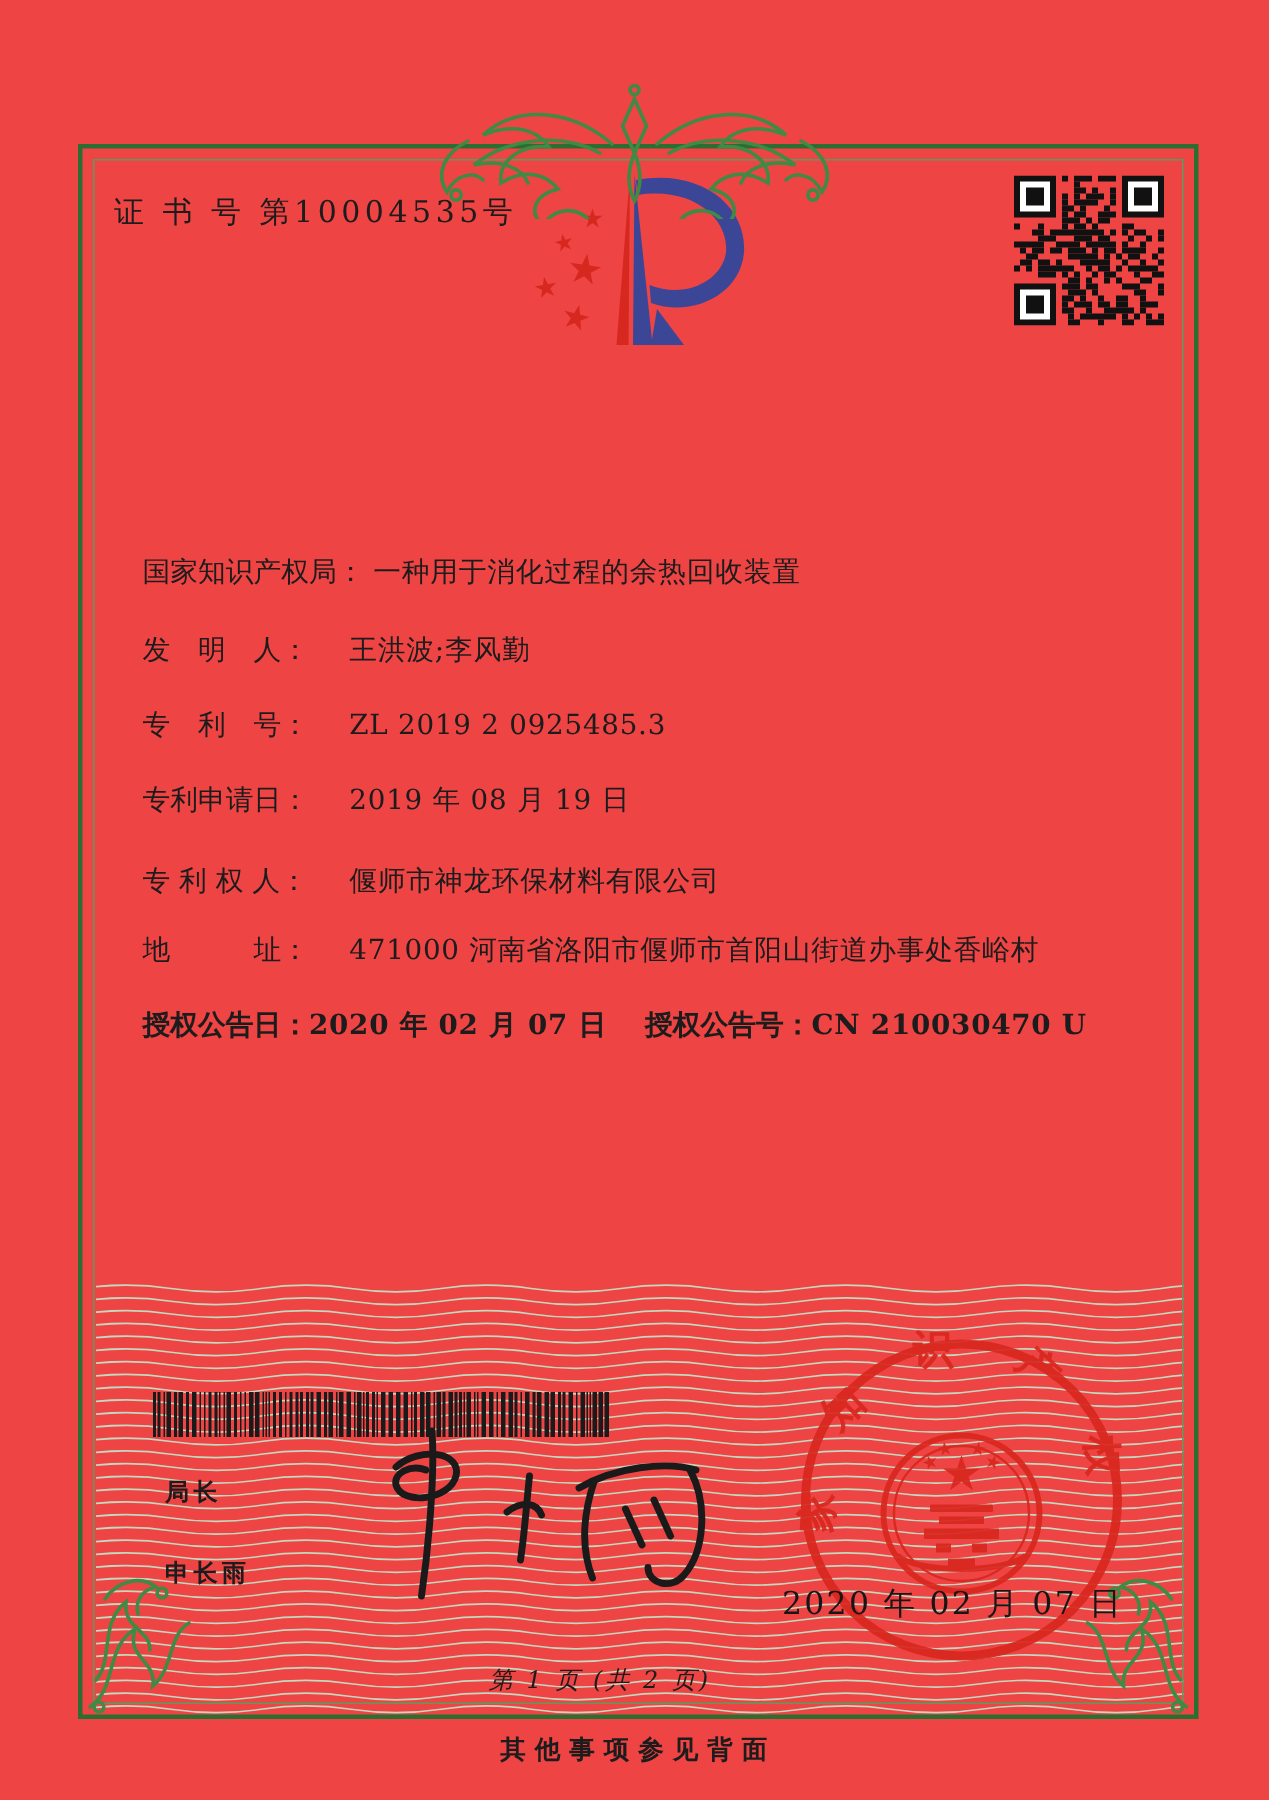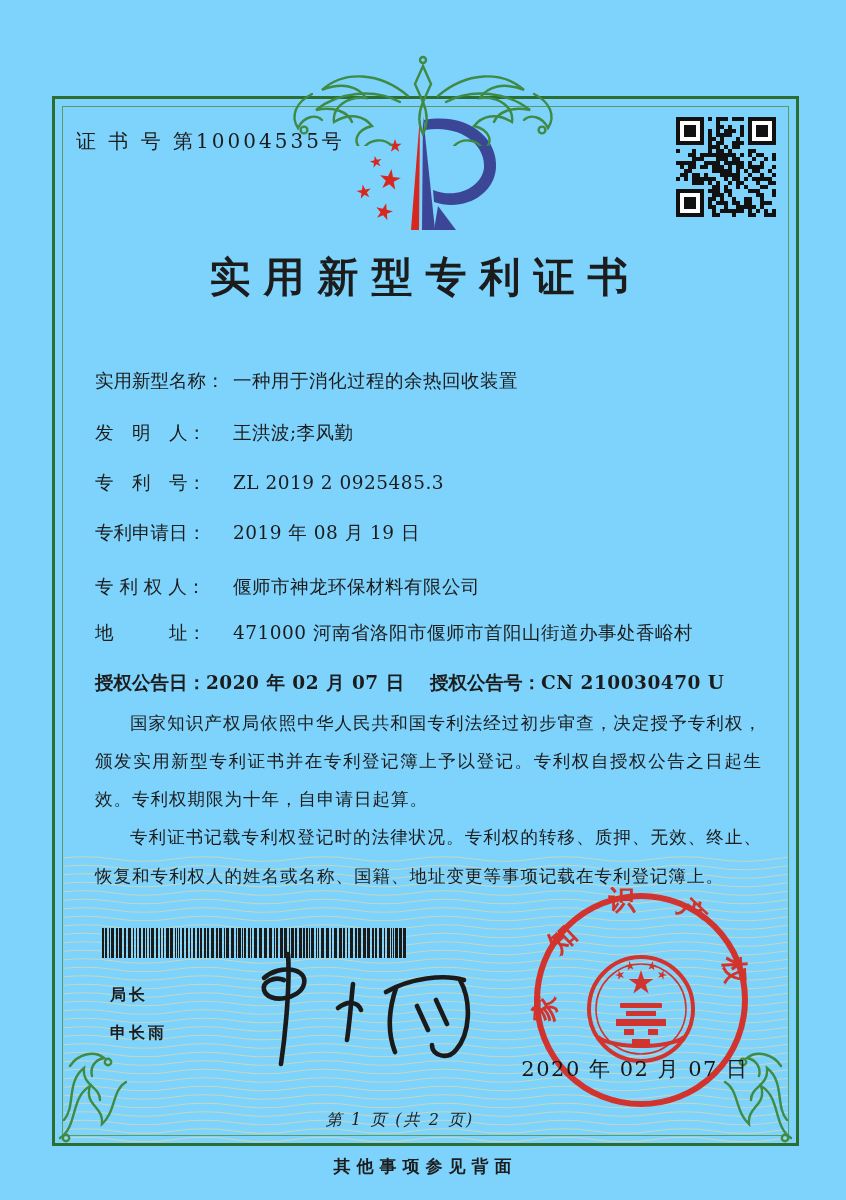--- a/index.html
+++ b/index.html
@@ -6,7 +6,7 @@
   body{background:#e8e4d4;}
   .page{
     position:relative; width:846px; height:1200px; margin:0 auto;
-    background:#7dd3fc; overflow:hidden;
+    background:#ef4444; overflow:hidden;
     font-family:"DejaVu Serif","Liberation Serif",serif; color:#1c1c1c;
   }
   

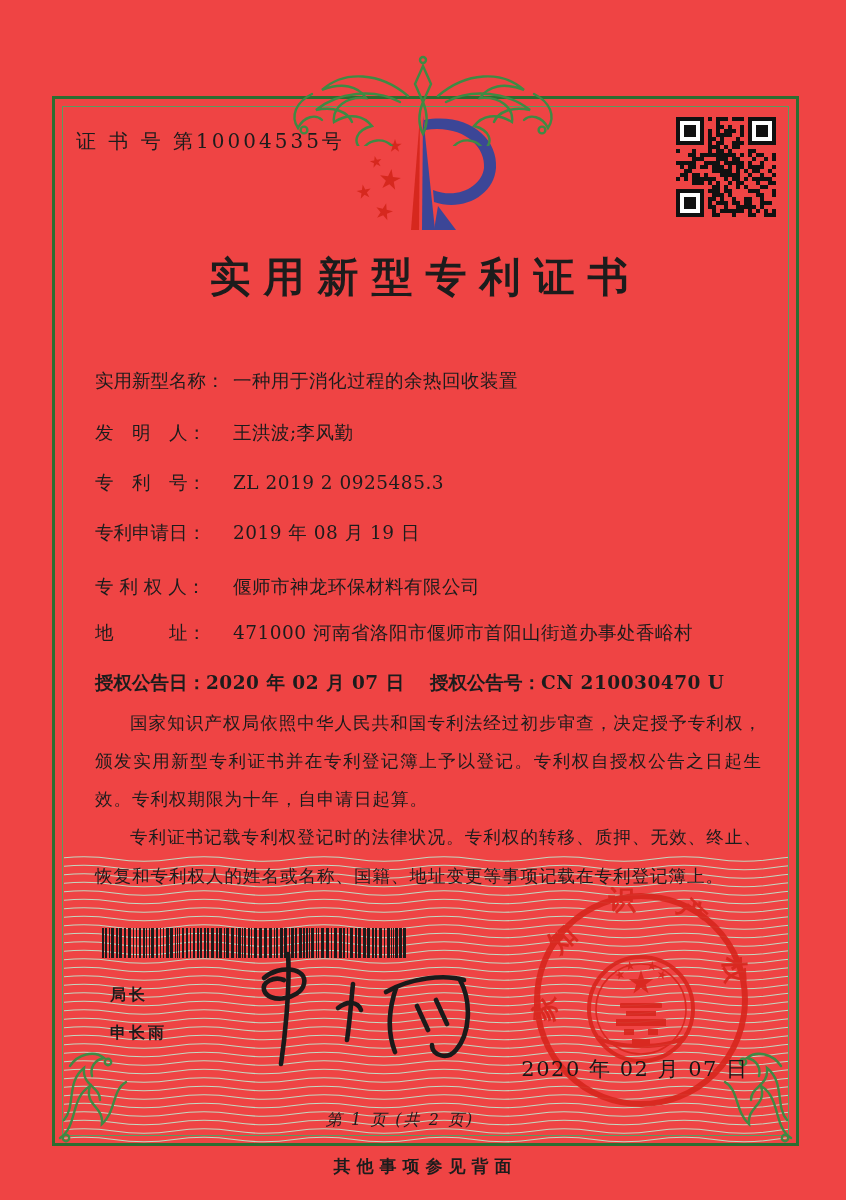--- a/index.html
+++ b/index.html
@@ -393,7 +393,6 @@
       <rect x="8" y="80" width="12" height="12" fill="#111"></rect>
     </svg>
 
-  <div class="title">实用新型专利证书</div>
 
   <div class="fields">
     <div class="field-row row0">

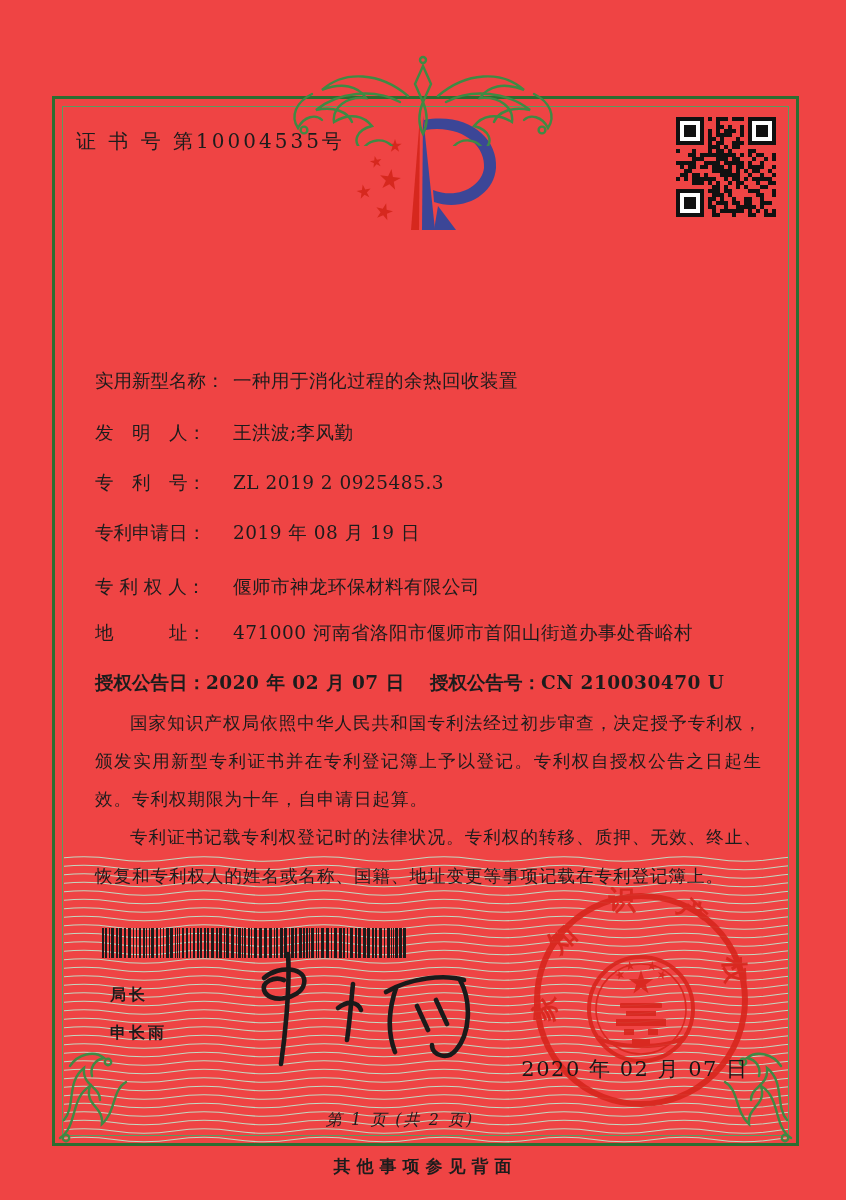--- a/index.html
+++ b/index.html
@@ -396,7 +396,7 @@
 
   <div class="fields">
     <div class="field-row row0">
-      <span class="field-label">实用新型名称：</span>
+      <span class="field-label">国家知识产权局：</span>
       <span class="field-value">一种用于消化过程的余热回收装置</span>
     </div>
     <div class="field-row row1">

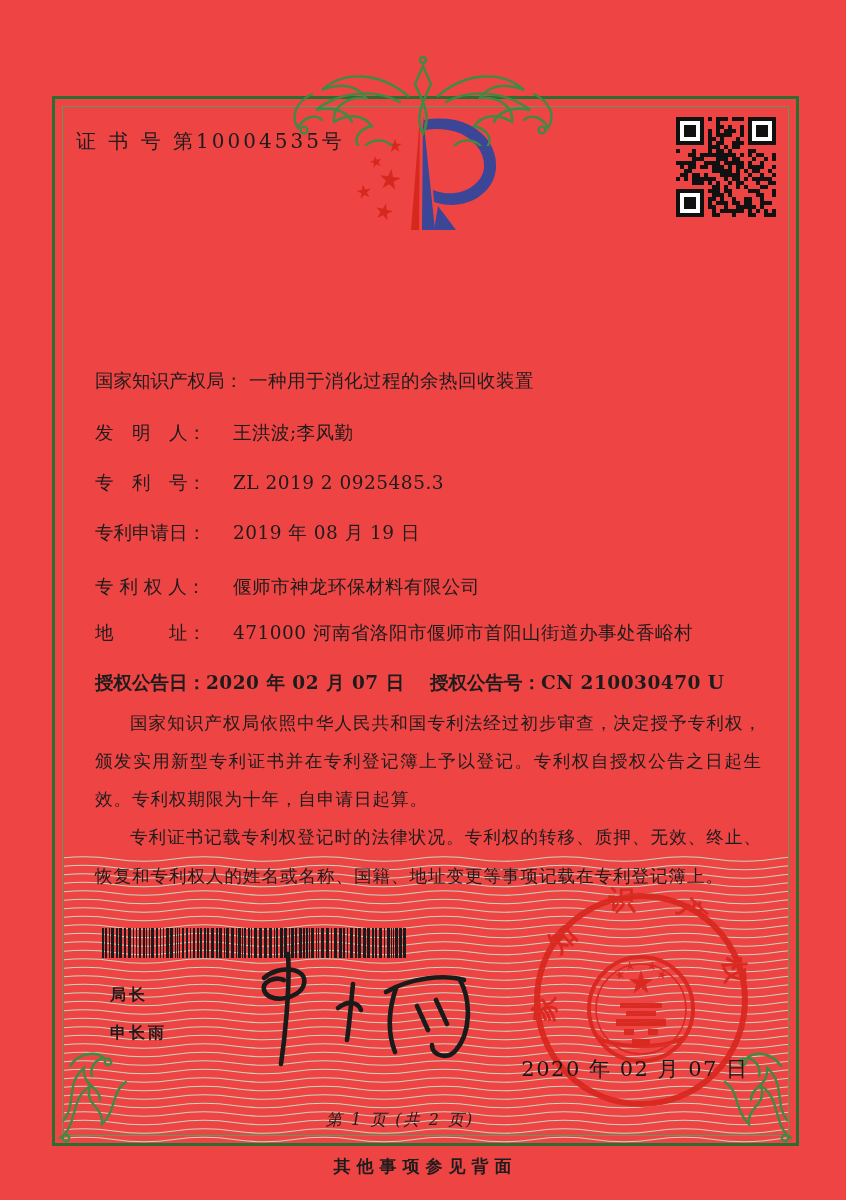--- a/index.html
+++ b/index.html
@@ -427,10 +427,6 @@
     </div>
   </div>
 
-  <div class="paragraphs">
-    <p>国家知识产权局依照中华人民共和国专利法经过初步审查，决定授予专利权，颁发实用新型专利证书并在专利登记簿上予以登记。专利权自授权公告之日起生效。专利权期限为十年，自申请日起算。</p>
-    <p>专利证书记载专利权登记时的法律状况。专利权的转移、质押、无效、终止、恢复和专利权人的姓名或名称、国籍、地址变更等事项记载在专利登记簿上。</p>
-  </div>
 
   <svg class="barcode" id="barcode-svg" viewBox="0 0 315 30">
       <rect x="2" y="0" width="2" height="30" fill="#1a1a1a"></rect>

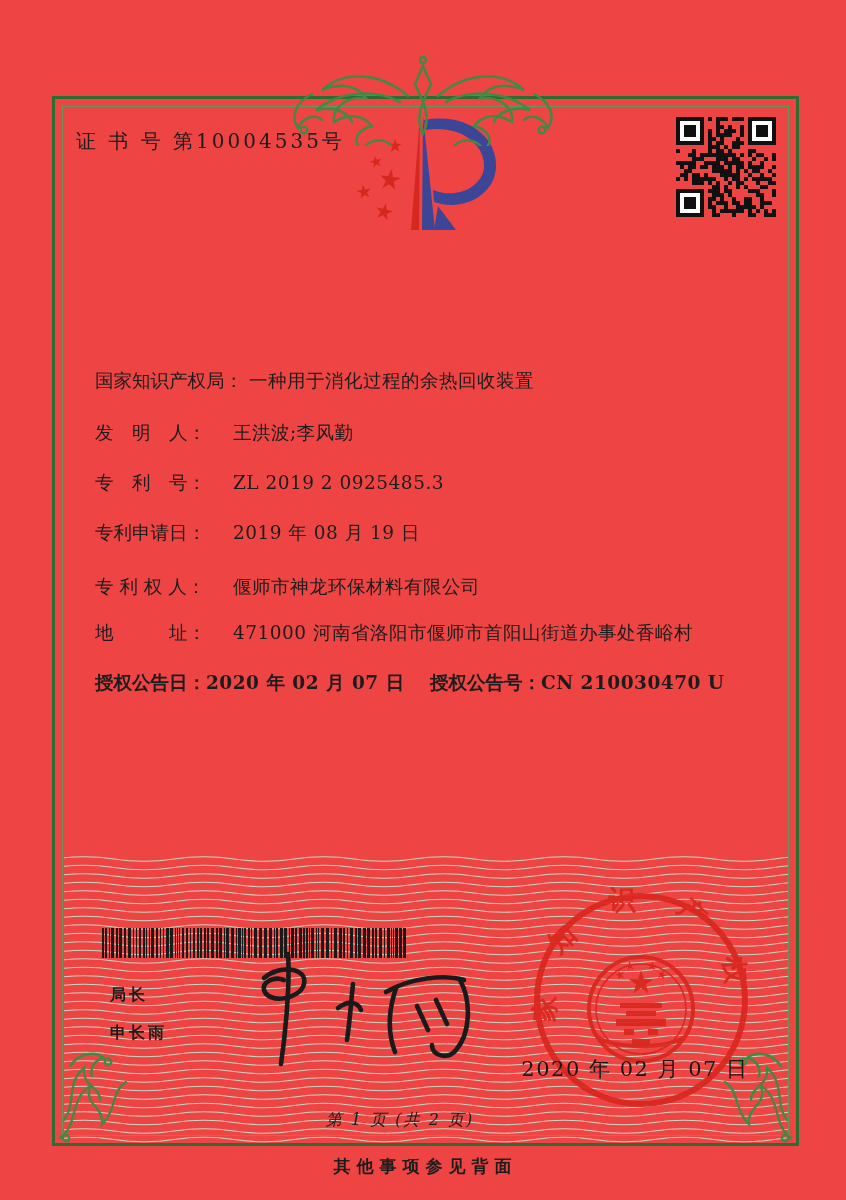--- a/index.html
+++ b/index.html
@@ -40,7 +40,7 @@
 
   .barcode{position:absolute; left:100px; top:928px; width:315px; height:30px; z-index:2;}
   .signoff{position:absolute; left:110px; top:985px; z-index:2; font-size:16px; letter-spacing:3px; font-weight:600;}
-  .signoff .name{margin-top:17px;}
+  .signoff .name{margin-top:33px;}
   .signature{position:absolute; left:218px; top:942px; z-index:2;}
 
   .seal{position:absolute; left:528px; top:887px; z-index:2; opacity:.93;}

